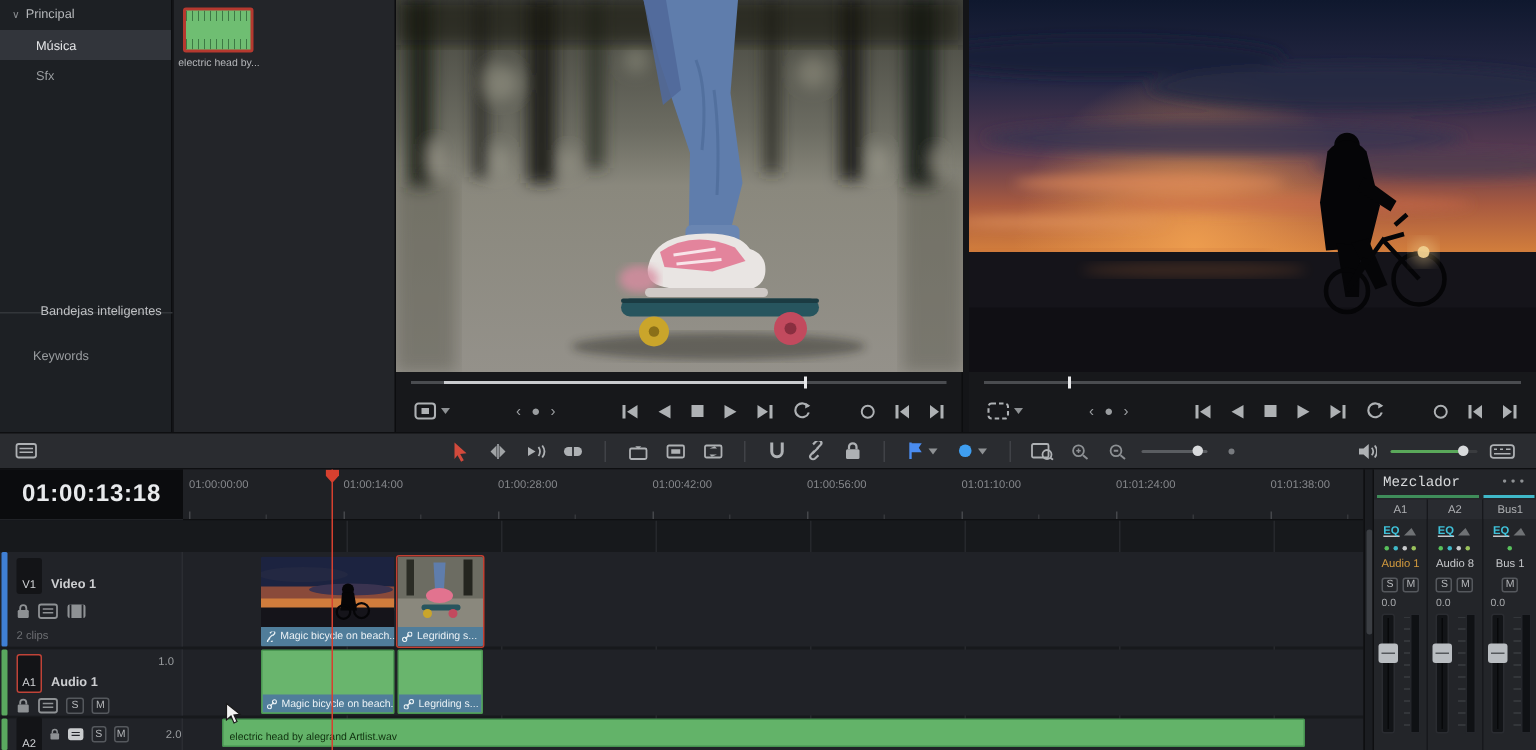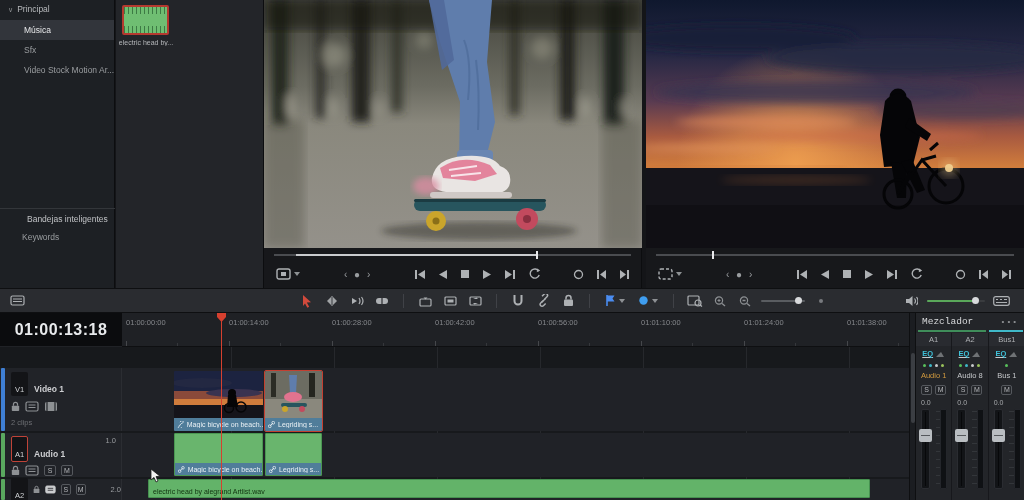--- a/index.html
+++ b/index.html
@@ -146,7 +146,6 @@
     <div style="height:6px"></div>
     <div class="bin-item sel">Música</div>
     <div class="bin-item">Sfx</div>
-    <div class="bin-item">Video Stock Motion Ar...</div>
     <div class="bin-divider"></div>
     <div class="smart-header">Bandejas inteligentes</div>
     <div class="smart-item">Keywords</div>

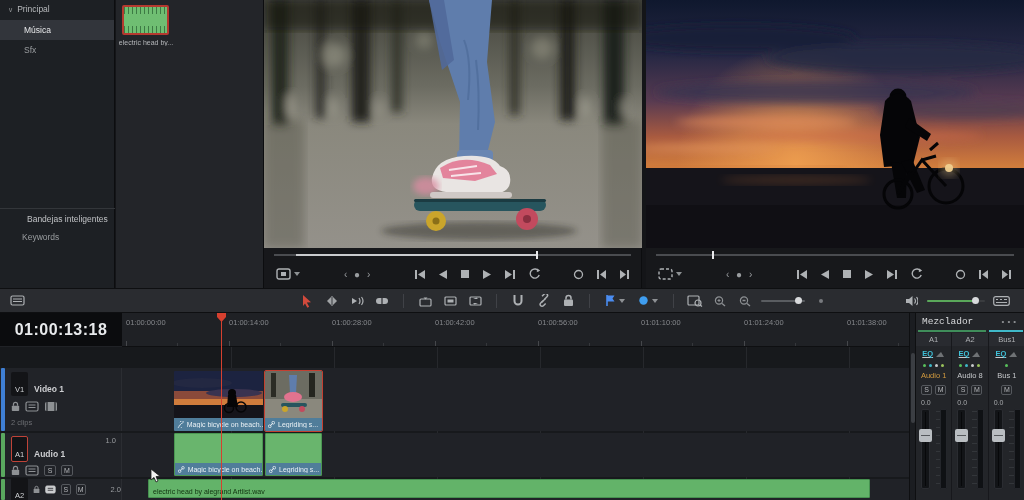--- a/index.html
+++ b/index.html
@@ -16,7 +16,7 @@
     white-space:nowrap; overflow:hidden; cursor:default; }
   .bin-item.sel { background:#32353b; color:#e6e7e9; }
   .bin-divider { position:absolute; left:0; top:208px; width:115px; height:1px; background:#33363a; }
-  .smart-header { position:absolute; top:214px; left:8px; font-size:8.5px; color:#c0c2c5;padding-left:19px; }
+  .smart-header { position:absolute; top:202px; left:8px; font-size:8.5px; color:#c0c2c5;padding-left:19px; }
   .smart-item { position:absolute; top:232px; left:22px; font-size:8.5px; color:#9a9da0; }
 
   

